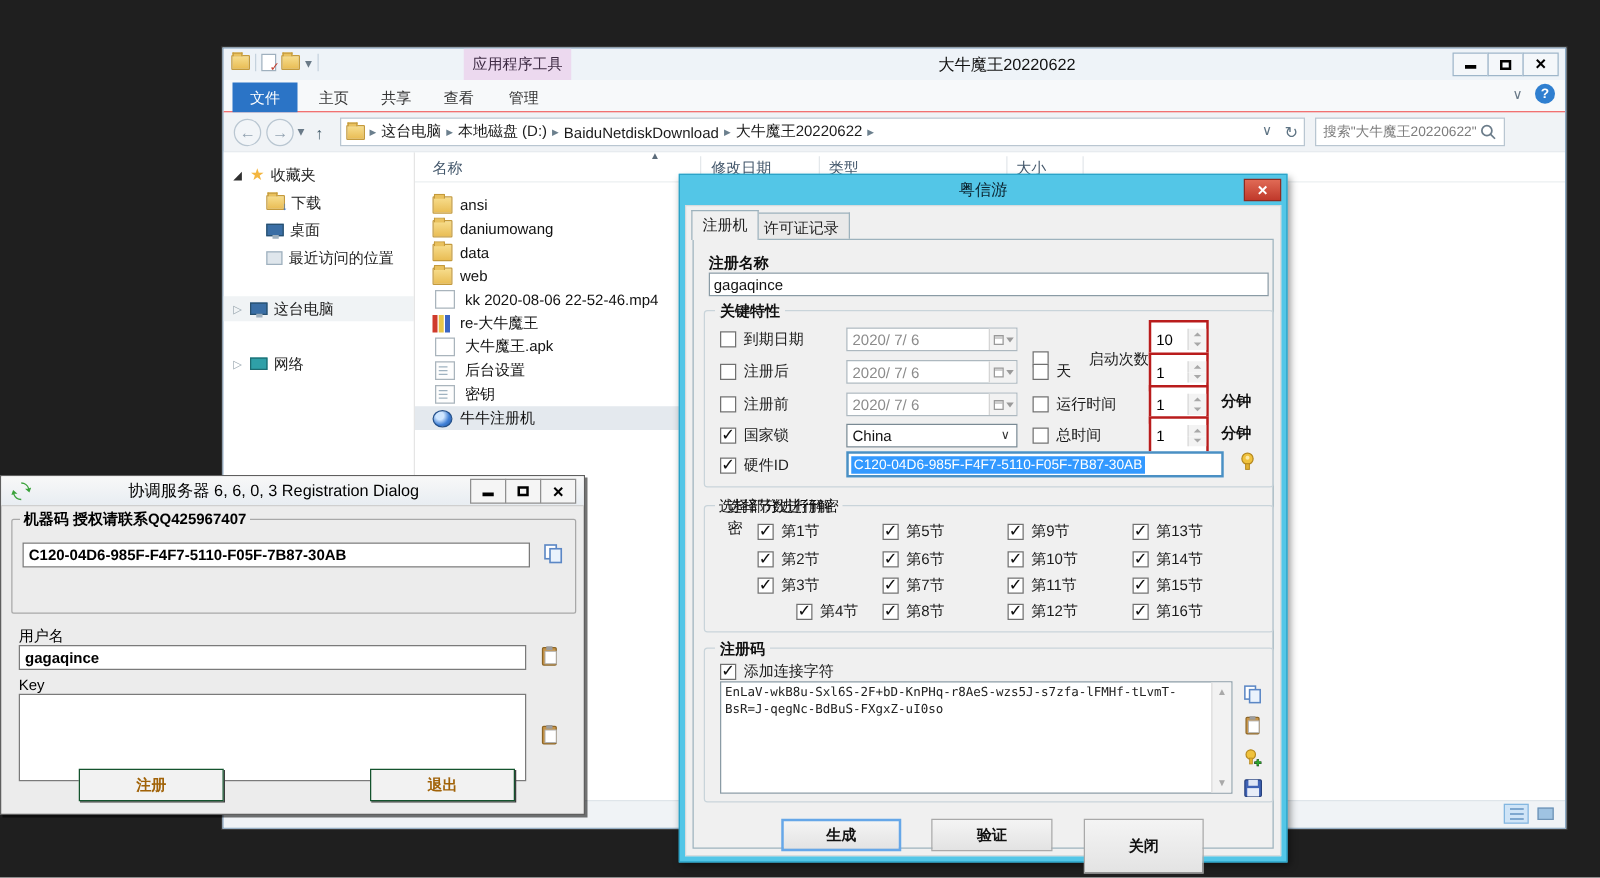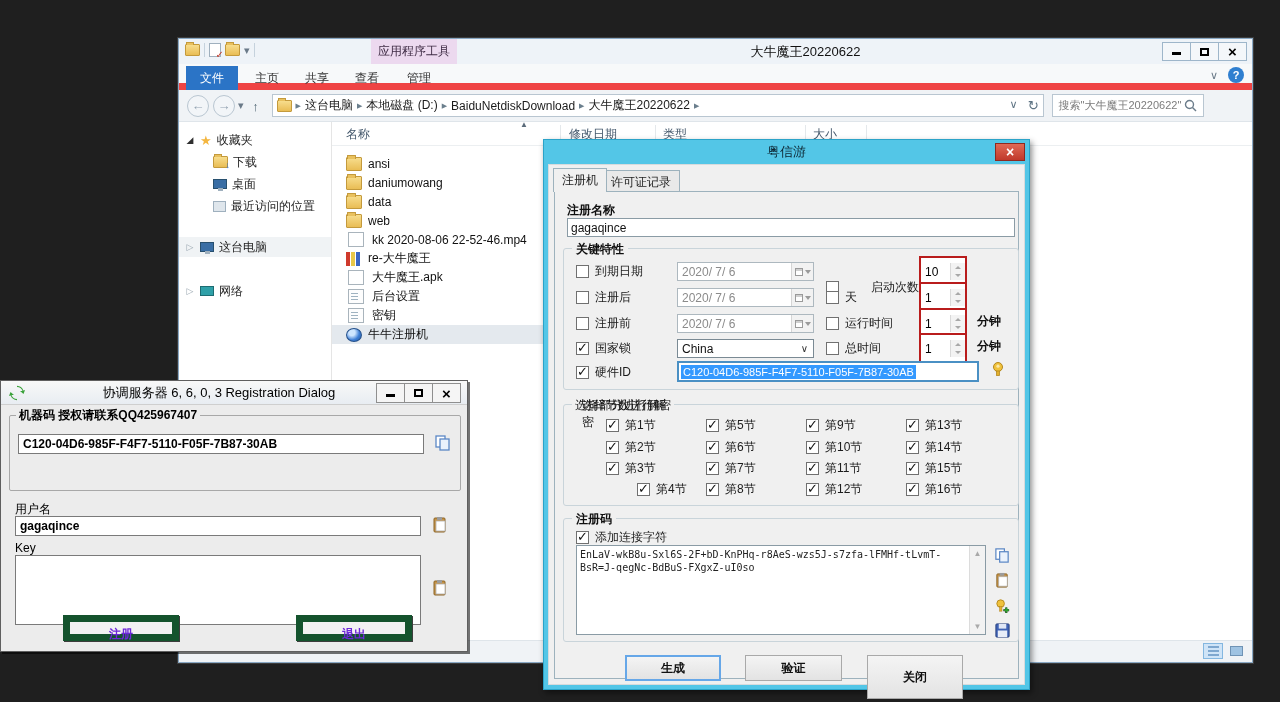--- a/index.html
+++ b/index.html
@@ -20,7 +20,7 @@
   .ico-max { width:9px; height:8px; border:2px solid #000; display:inline-block; }
   .ico-min { width:9px; height:3px; border-bottom:3px solid #000; display:inline-block; margin-top:4px;}
 
-  .ex-tabrow { position:absolute; left:0; top:25px; width:100%; height:26px; background:#f7f9fa; border-bottom:7px solid #ef4444; }
+  .ex-tabrow { position:absolute; left:0; top:25px; width:100%; height:26px; background:#f7f9fa; border-bottom:1px solid #ef4444; }
   .rtab { position:absolute; top:2px; height:24px; line-height:24px; padding:0 14px; color:#333; font-size:12px; }
   .rtab.file { background:#2b74c6; color:#fff; }
   .ribbon-right { position:absolute; right:8px; top:3px; display:flex; gap:10px; align-items:center; }

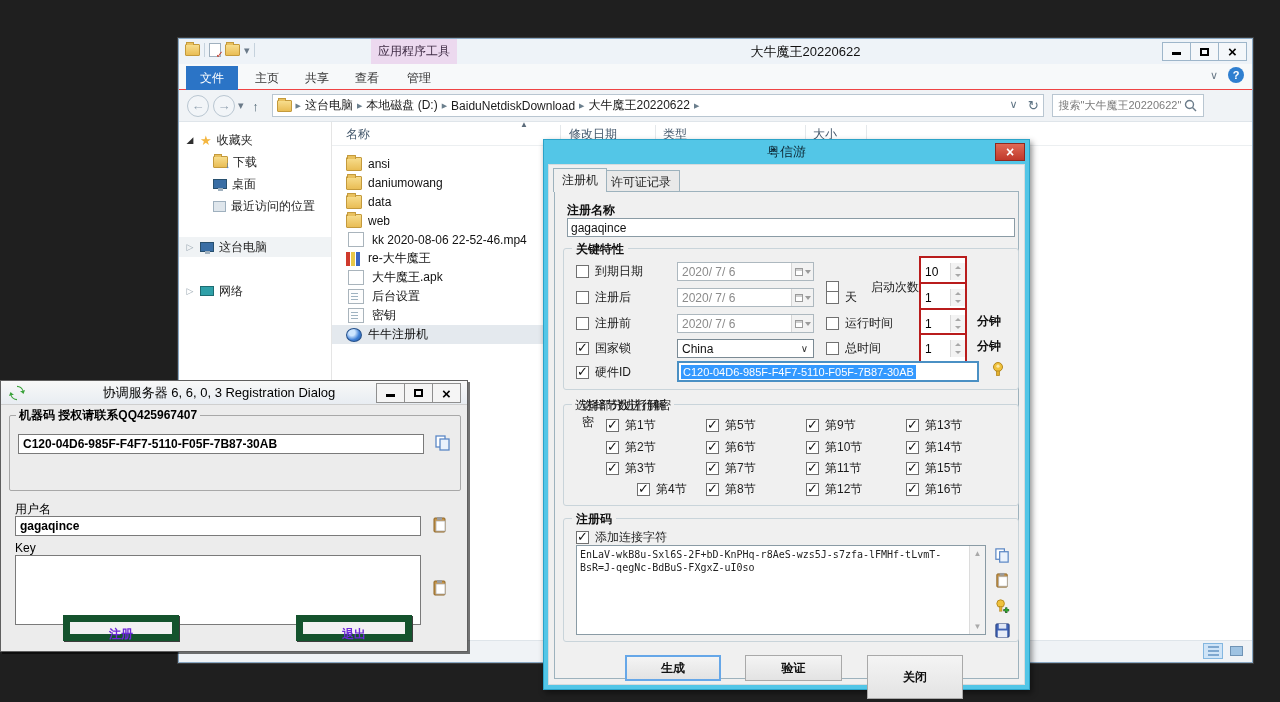--- a/index.html
+++ b/index.html
@@ -141,7 +141,7 @@
   .rd-input { position:absolute; background:#fff; border:1px solid #7a7a7a; height:20px; font-weight:bold; font-size:12px; display:flex; align-items:center; padding-left:4px; color:#000; }
   .rd-label { position:absolute; font-size:12px; color:#000; }
   .rd-area { position:absolute; background:#fff; border:1px solid #7a7a7a; }
-  .rd-pushbtn { position:absolute; width:116px; height:26px; background:#f2f2f2; border:7px solid #14532d; box-shadow:1px 1px 0 #3c3c3c; text-align:center; line-height:24px; font-weight:bold; color:#6d28d9; }
+  .rd-pushbtn { position:absolute; width:116px; height:26px; background:#f2f2f2; border:1px solid #14532d; box-shadow:1px 1px 0 #3c3c3c; text-align:center; line-height:24px; font-weight:bold; color:#a16207; }
 
   svg { display:block; }
 </style>

